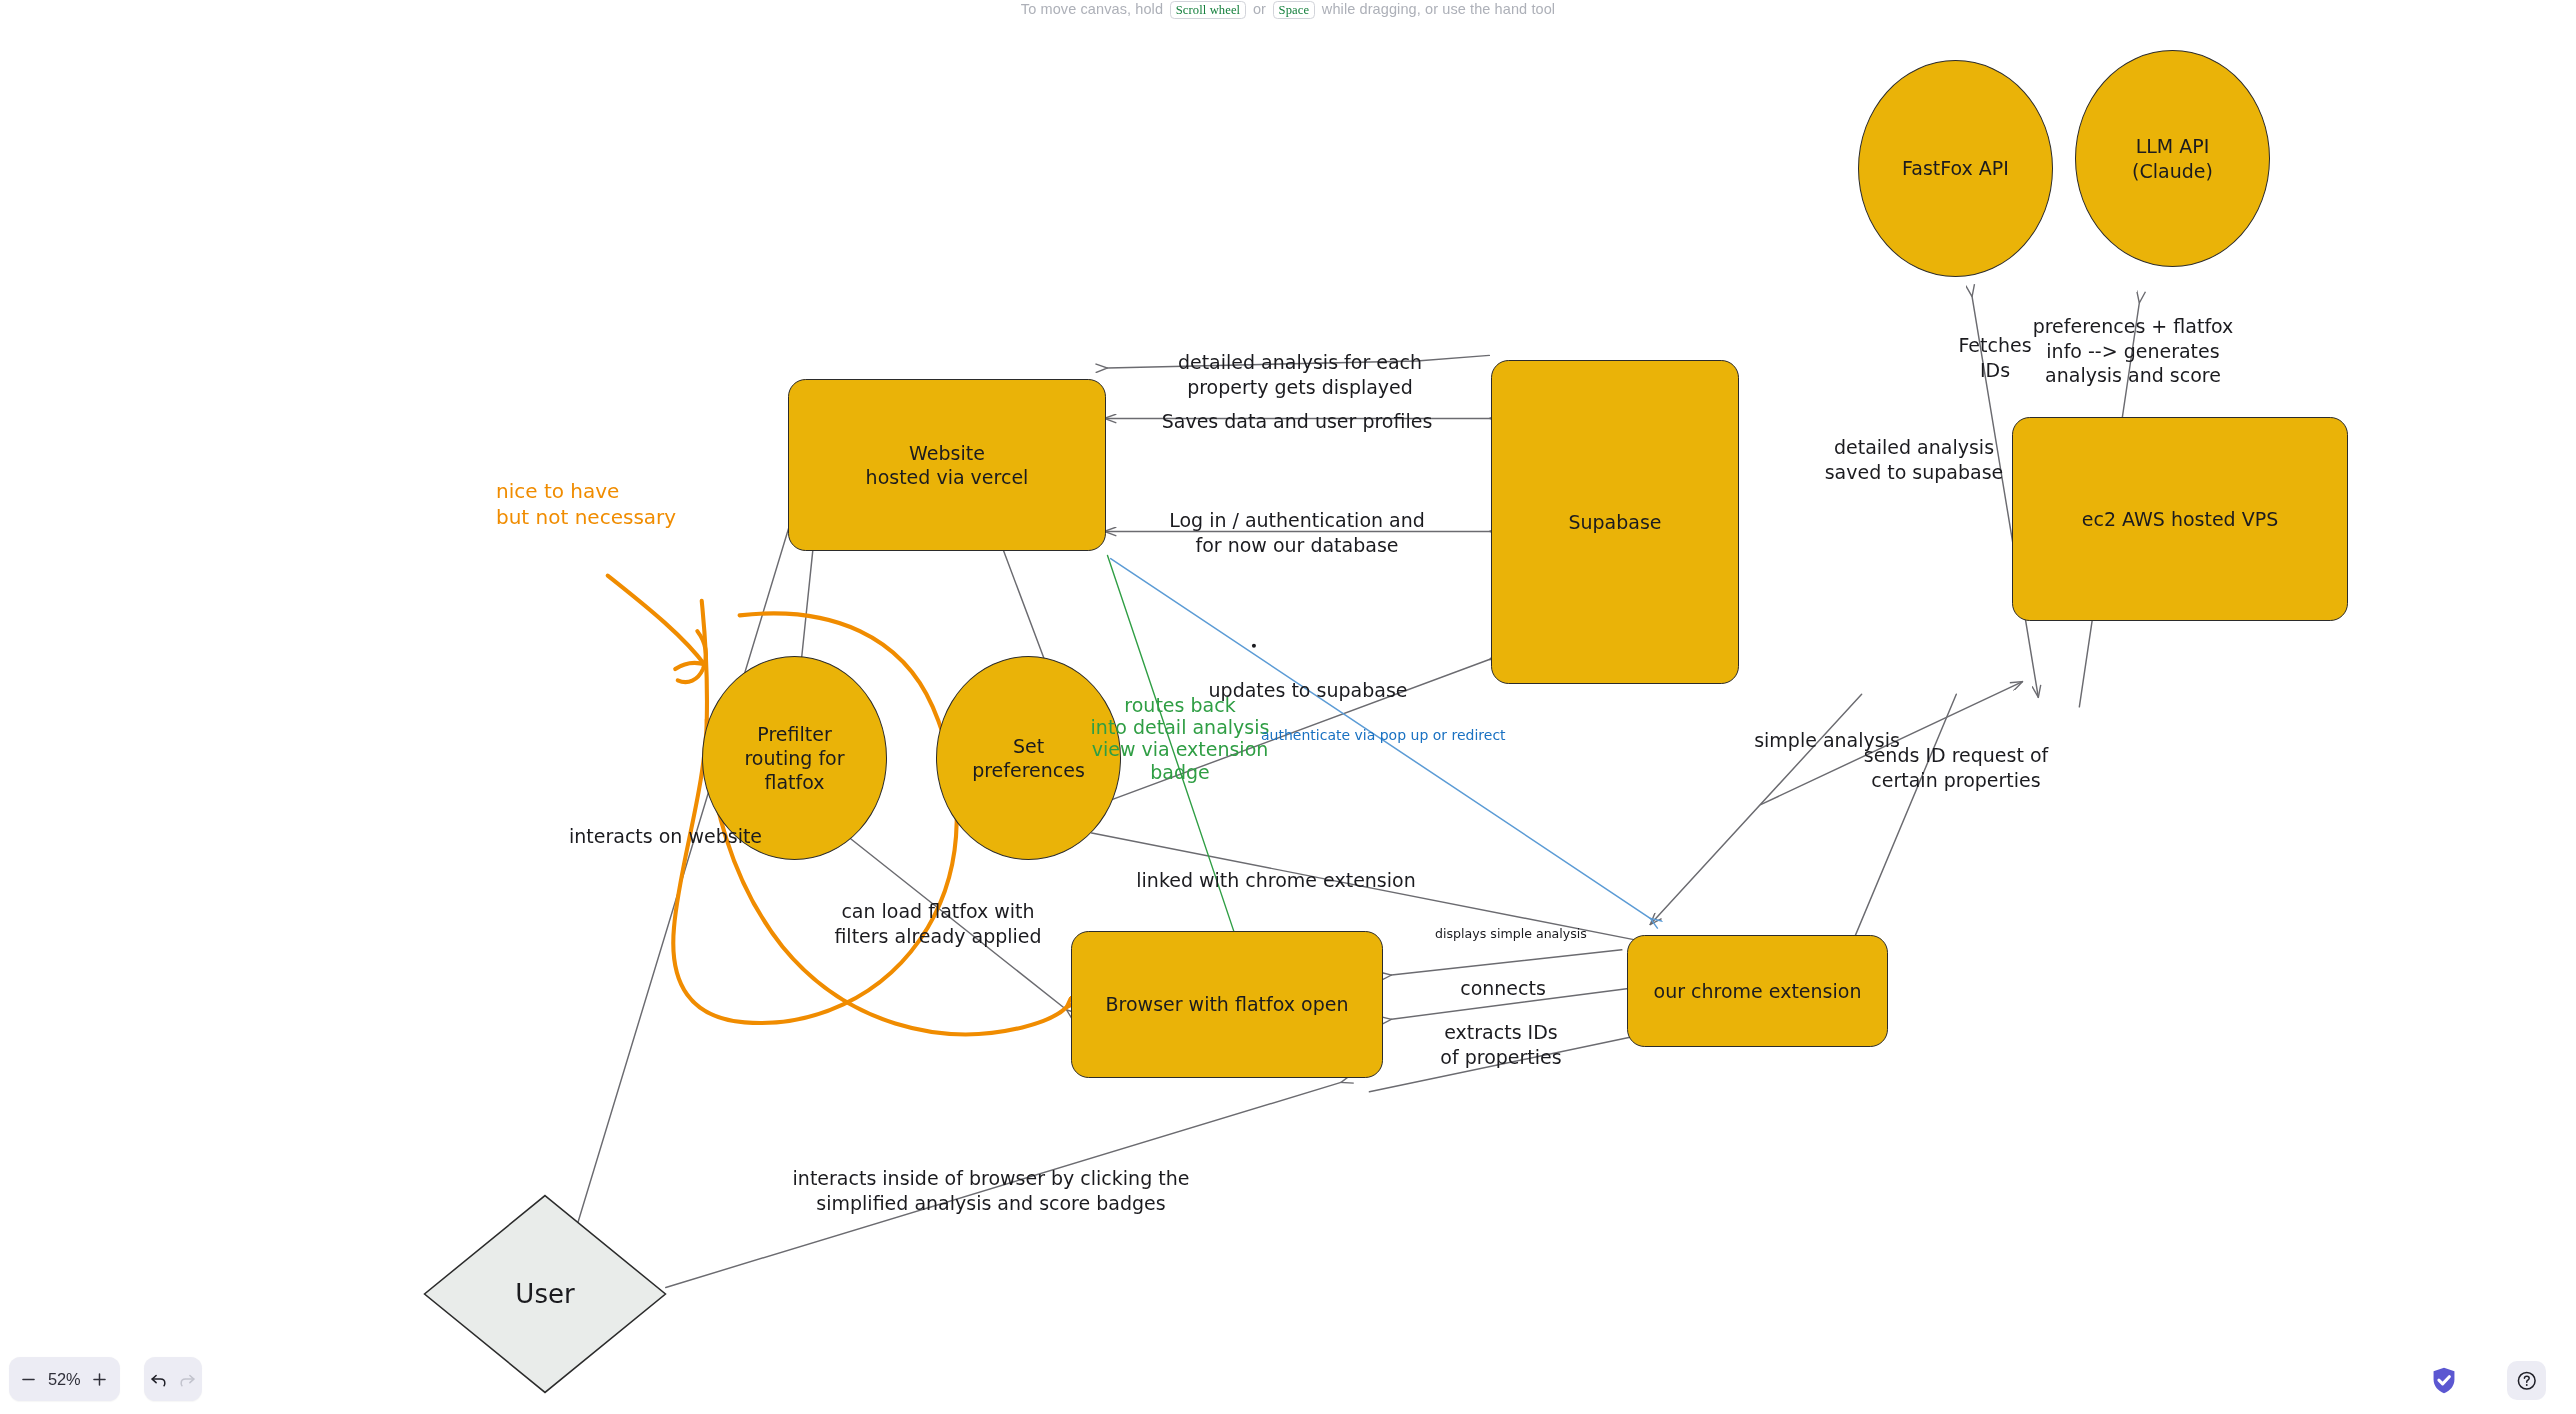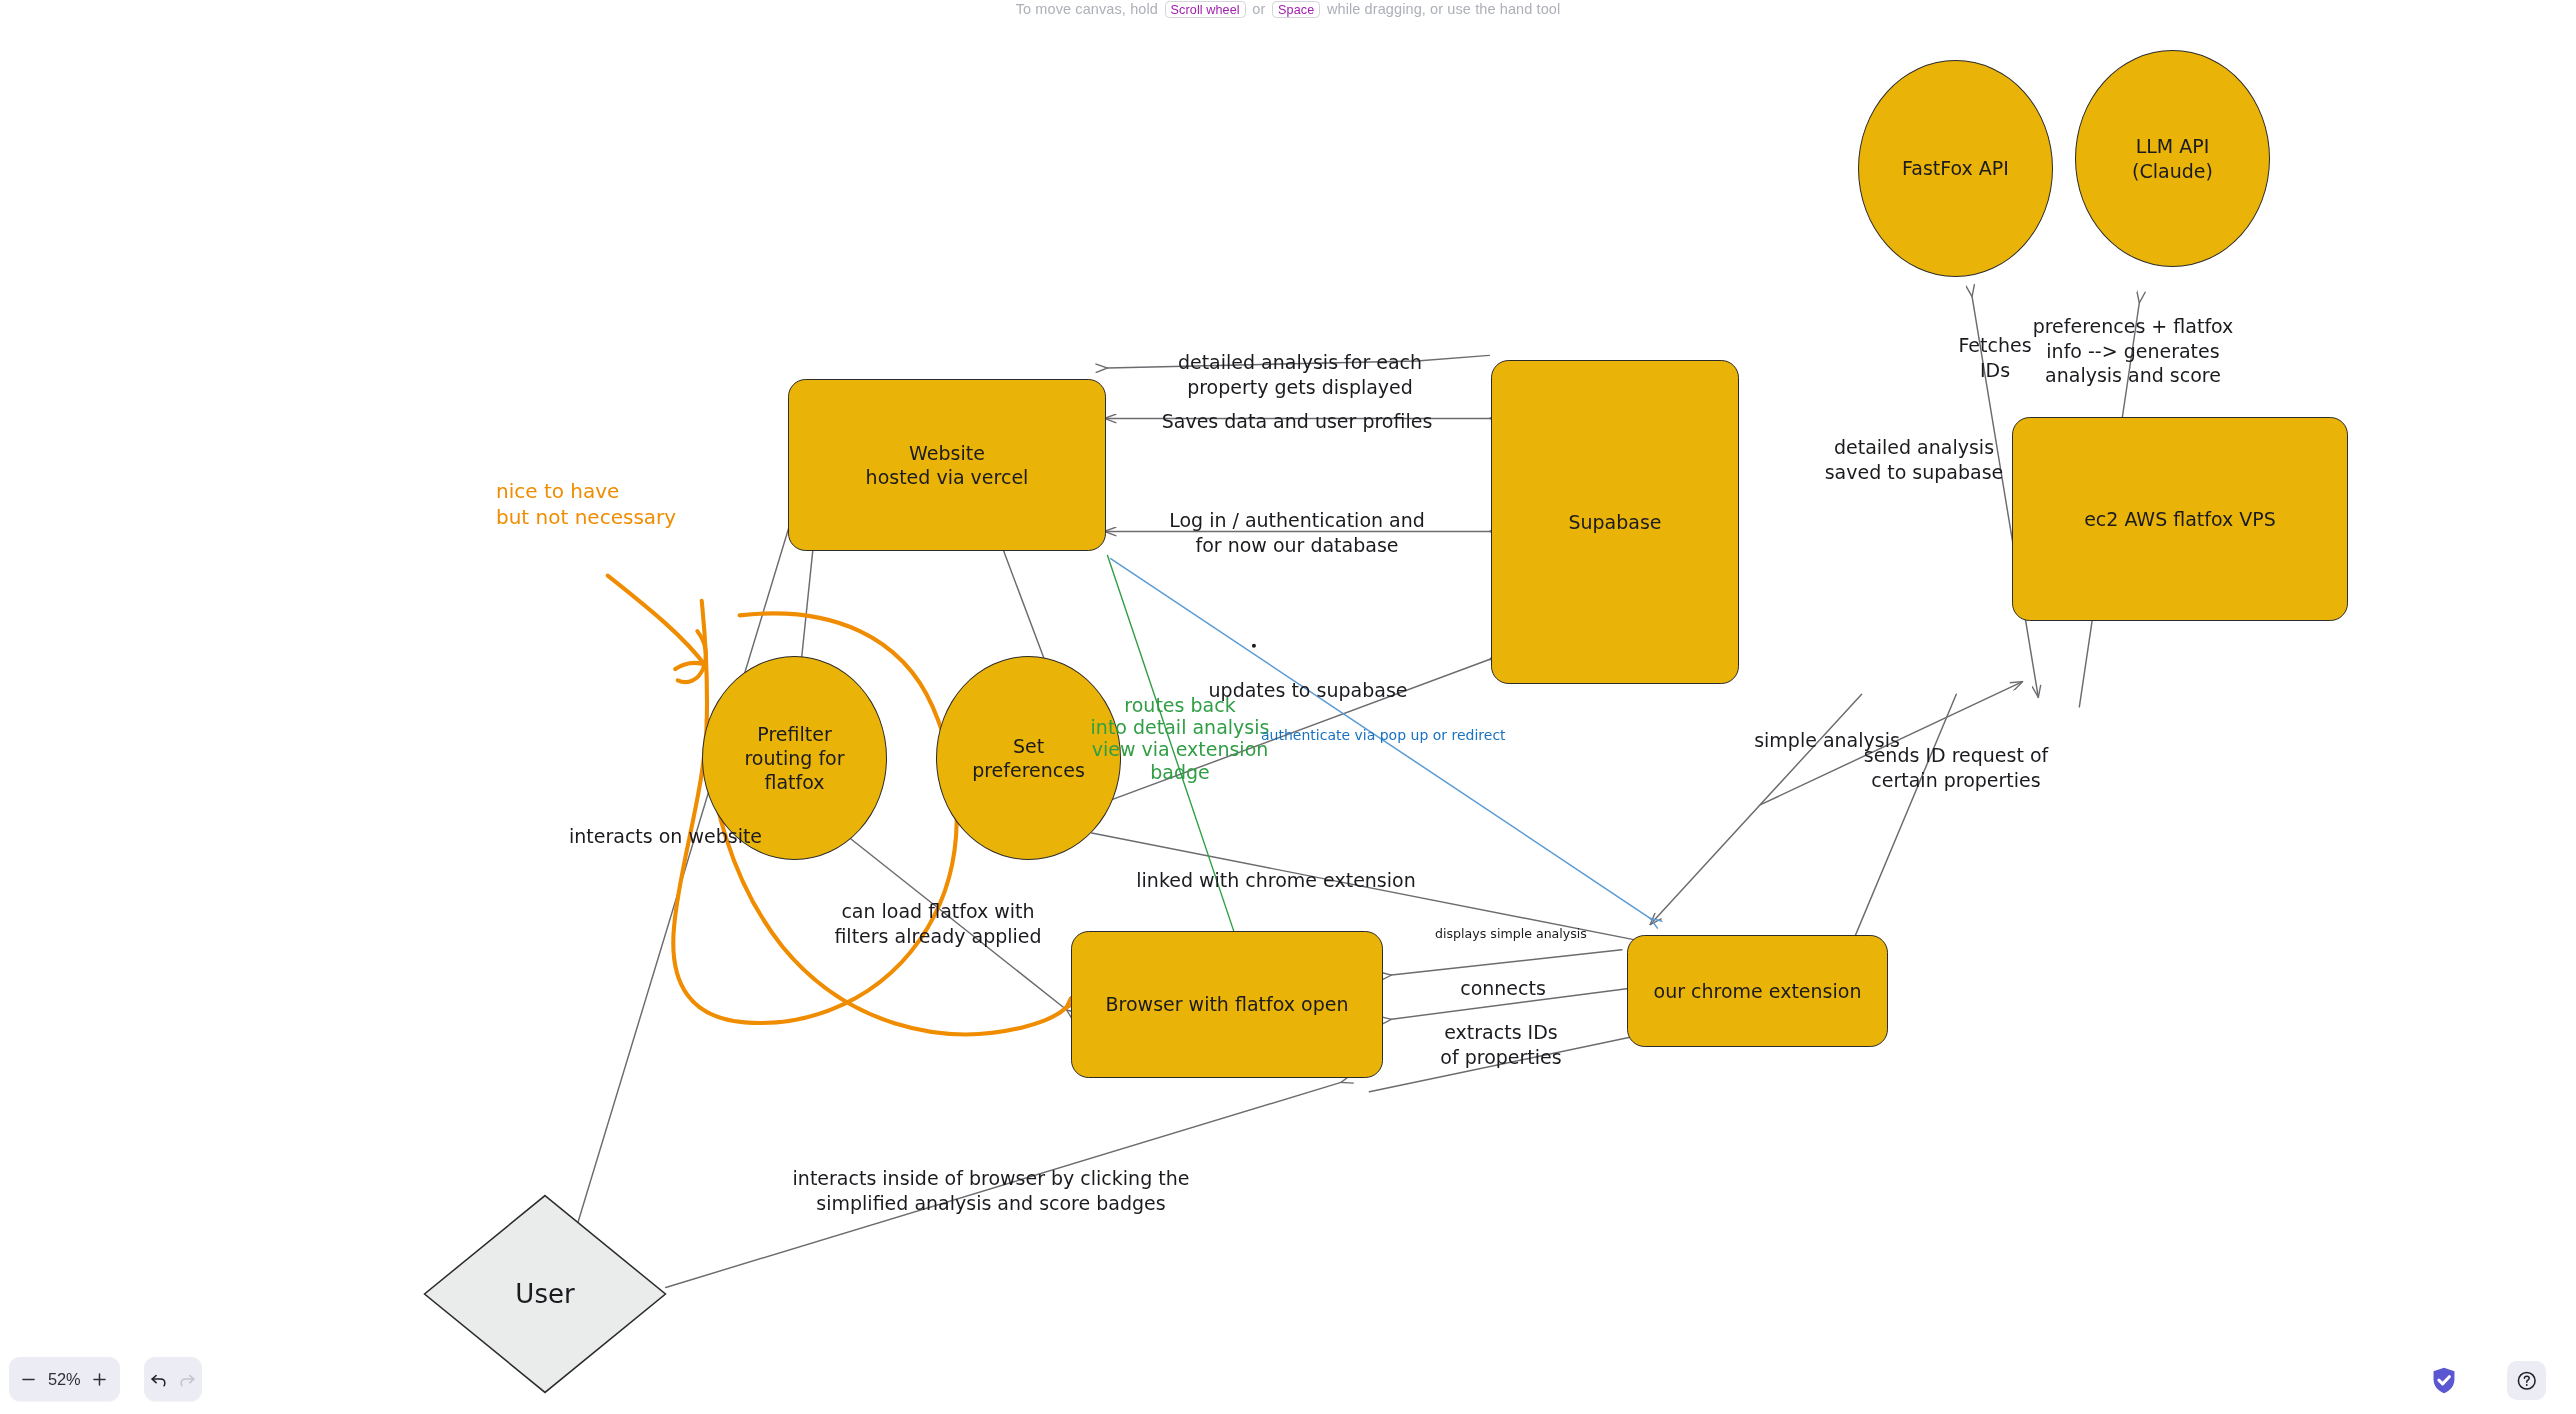--- a/index.html
+++ b/index.html
@@ -18,8 +18,8 @@
   }
   .hint .kbd{
     display:inline-block;border:0.9px solid #d2d4da;border-radius:4.4px;
-    padding:0.6px 5px;margin:0 2.5px;font-family:Liberation Sans, sans-serif;
-    font-size:12.6px;color:#a21caf;position:relative;top:-0.6px;
+    padding:0.6px 5px;margin:0 2.5px;font-family:Liberation Serif, serif;
+    font-size:12.6px;color:#15803d;position:relative;top:-0.6px;
   }
 
   

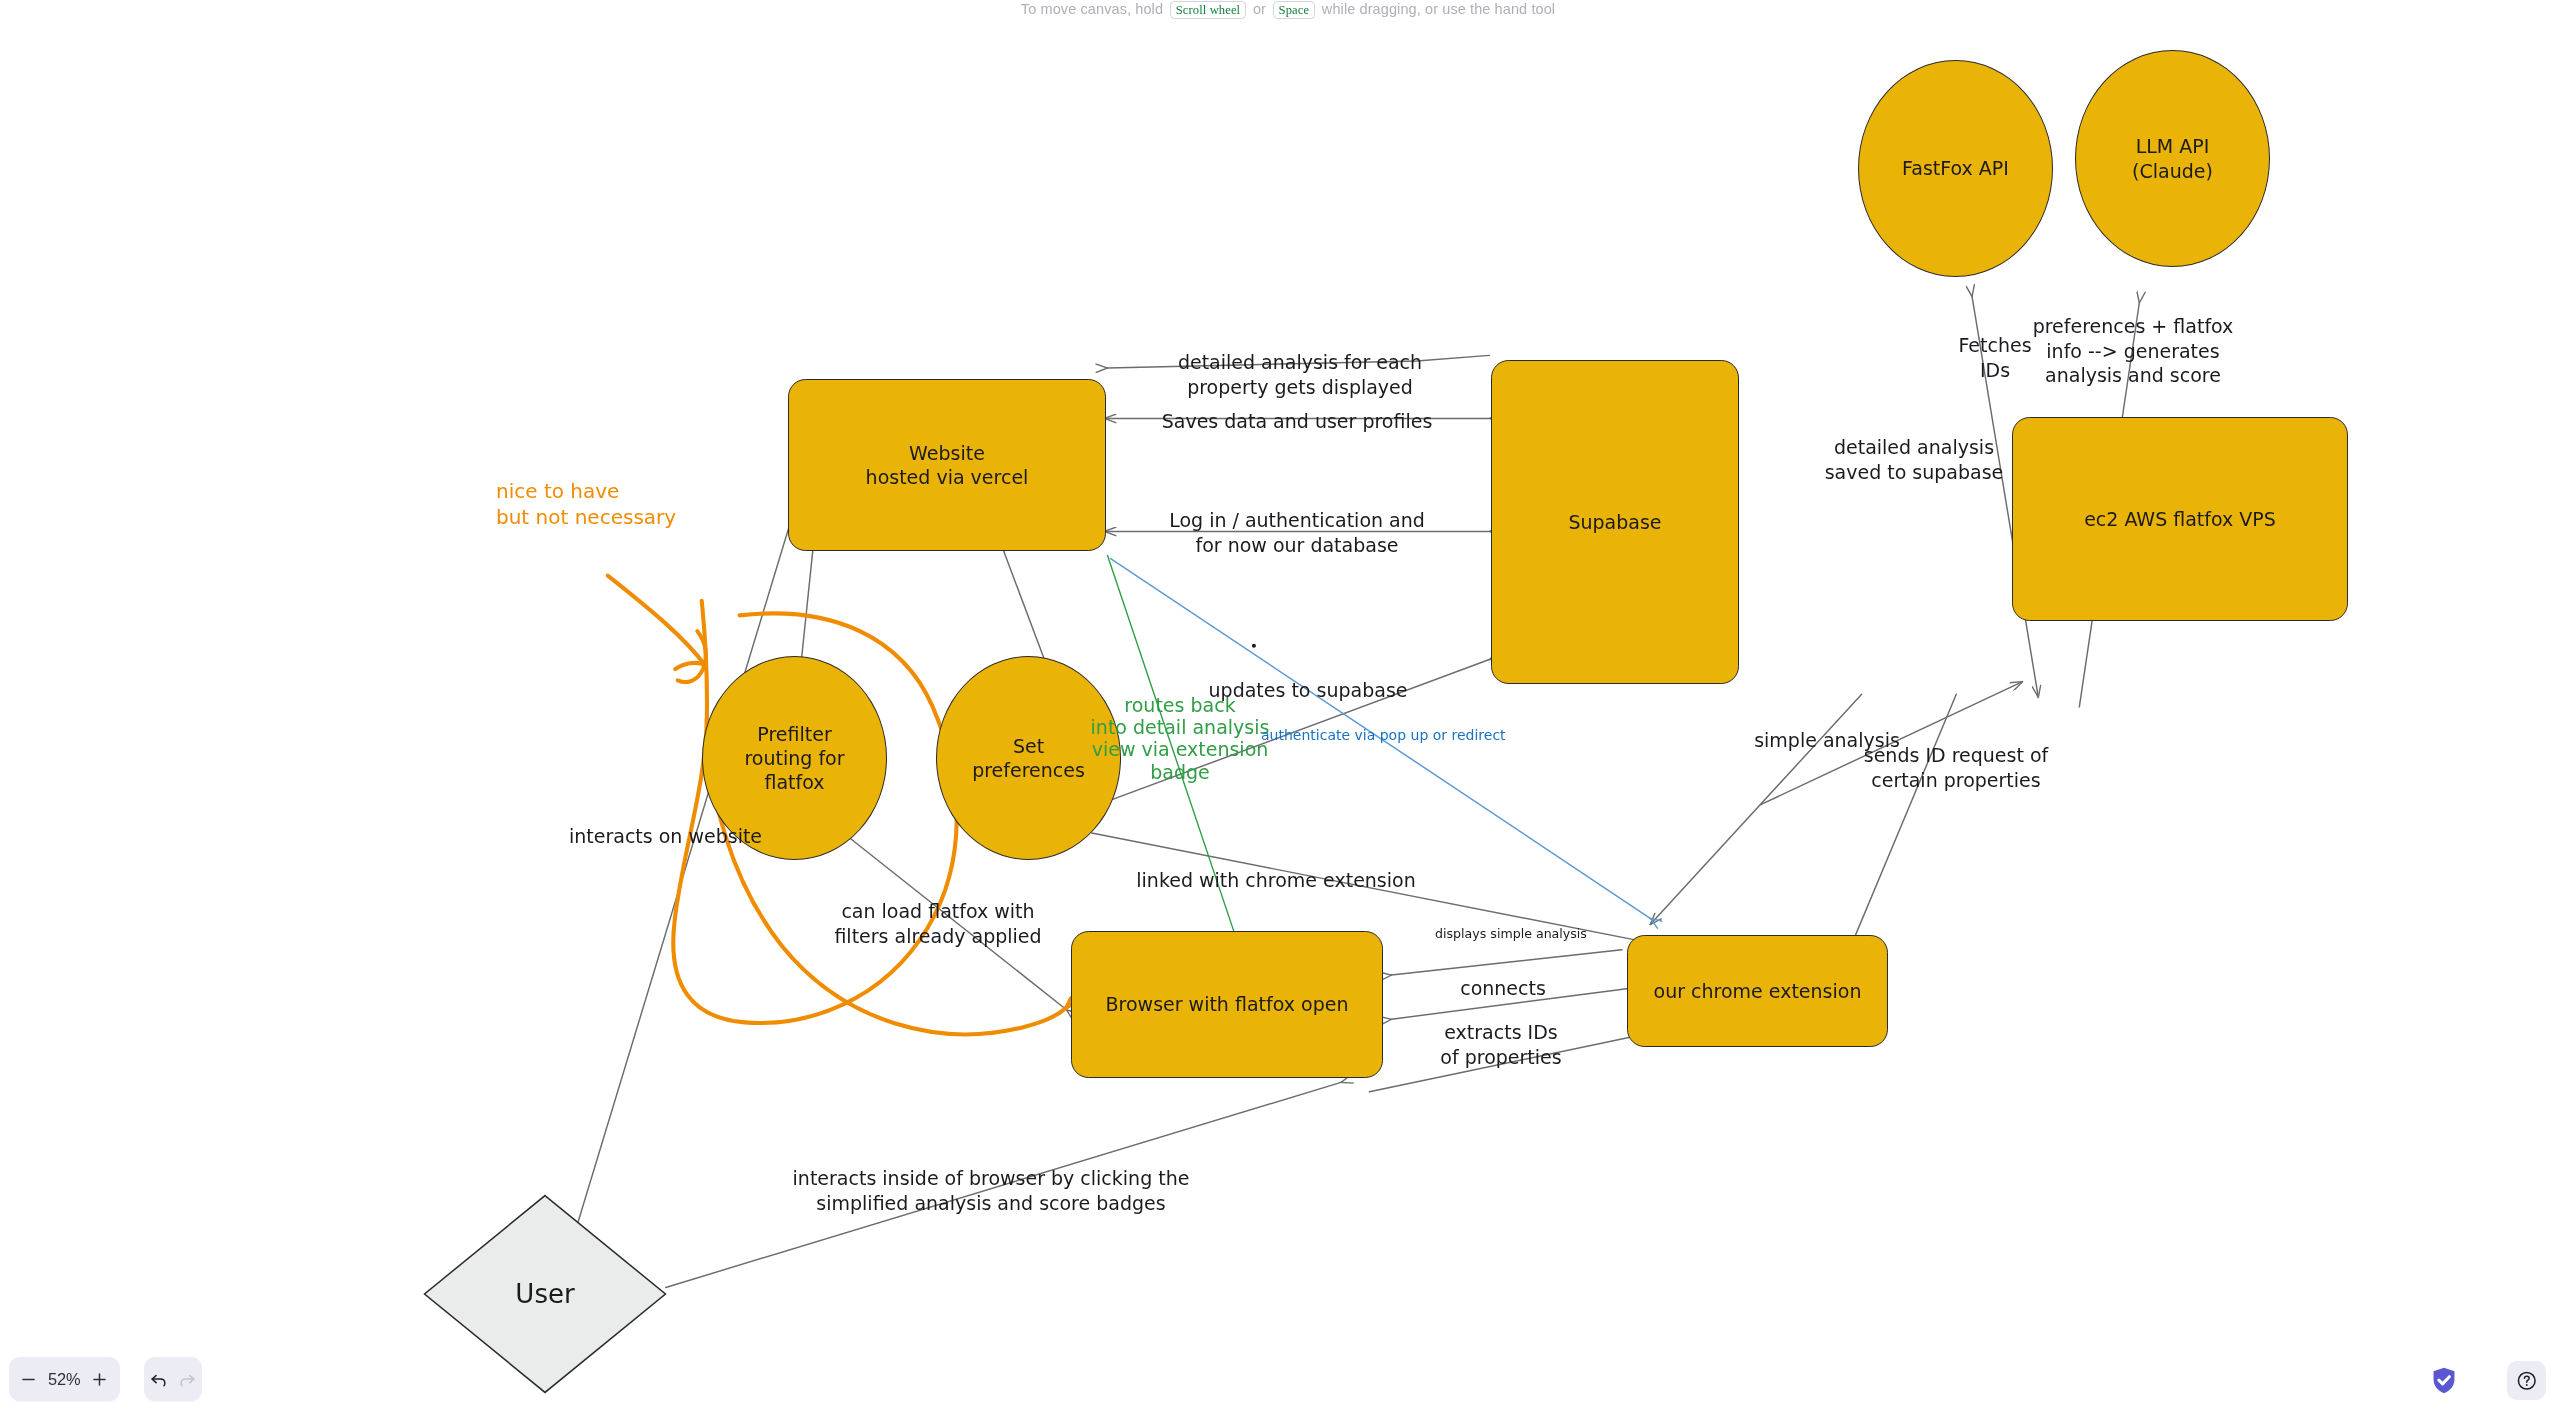--- a/index.html
+++ b/index.html
@@ -165,7 +165,7 @@
   </div>
 
   <div class="node rect" style="left:2012px;top:417px;width:334px;height:202px;font-size:19px;">
-    <span class="node-label">ec2 AWS flatfox VPS</span>
+    <span class="node-label">ec2 AWS hosted VPS</span>
   </div>
 
   <div class="node ellipse" style="left:1858px;top:60px;width:193px;height:215px;font-size:19px;">

